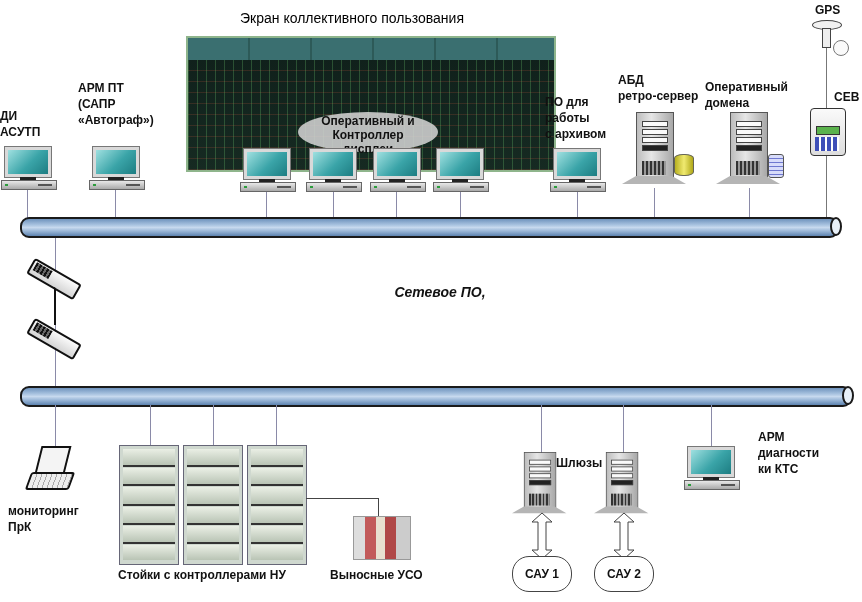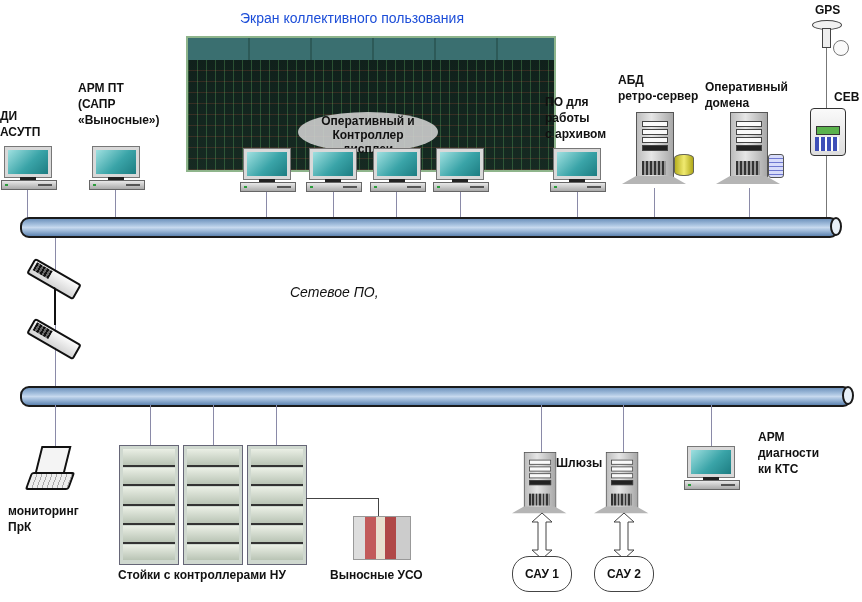--- a/index.html
+++ b/index.html
@@ -6,7 +6,7 @@
   body{width:862px;height:602px;position:relative;overflow:hidden;font-family:"Liberation Sans",sans-serif;}
   .abs{position:absolute;}
   .lbl{position:absolute;font-weight:bold;font-size:12px;color:#111;text-align:left;line-height:16px;white-space:nowrap;}
-  .title{position:absolute;font-size:14px;color:#1d4ed8;white-space:nowrap;}
+  .title{position:absolute;font-size:14px;color:#000000;white-space:nowrap;}
   .center-note{position:absolute;font-weight:normal;font-style:italic;font-size:14px;color:#111;text-align:left;line-height:19px;white-space:nowrap;}
   .vline{position:absolute;width:1px;background:#8a8aa8;}
   .bus{position:absolute;height:17px;border:2px solid #1a1a1a;border-radius:9px;

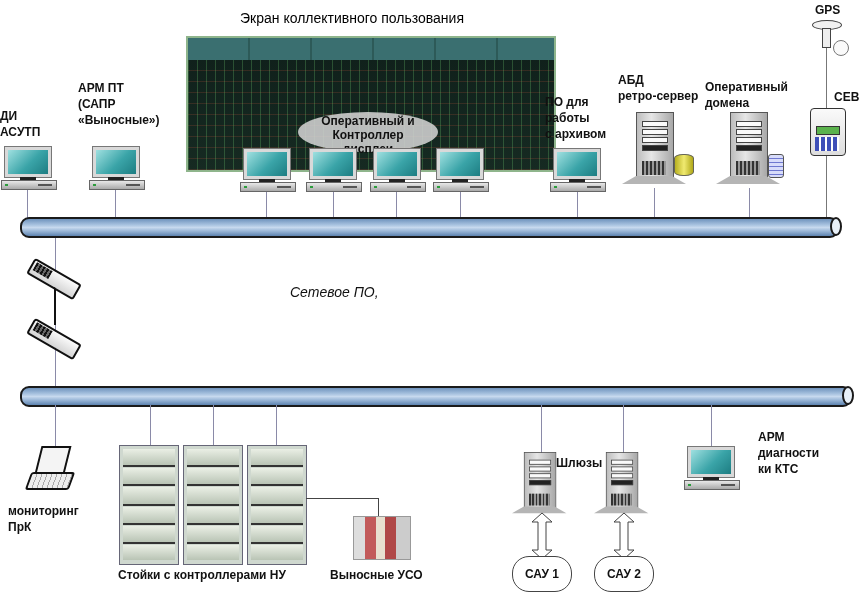--- a/index.html
+++ b/index.html
@@ -71,7 +71,7 @@
 <div class="lbl" style="left:0px;top:108px;width:56px;">
   <span>ДИ</span><br><span>АСУТП</span></div>
 <div class="lbl" style="left:78px;top:80px;width:80px;">
-  <span>АРМ ПТ</span><br><span>(САПР</span><br><span>«Выносные»)</span></div>
+  <span>АРМ ПТ</span><br><span>(САПР</span><br><span>«Автограф»)</span></div>
 <div class="lbl" style="left:545px;top:94px;width:70px;">
   <span>ПО для</span><br><span>работы</span><br><span>с архивом</span></div>
 <div class="lbl" style="left:618px;top:72px;width:80px;">

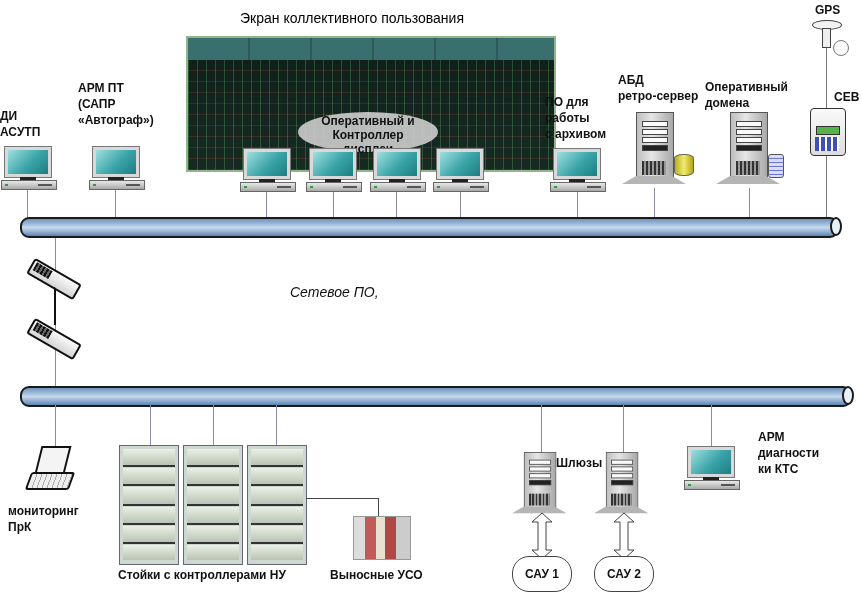--- a/index.html
+++ b/index.html
@@ -7,7 +7,7 @@
   .abs{position:absolute;}
   .lbl{position:absolute;font-weight:bold;font-size:12px;color:#111;text-align:left;line-height:16px;white-space:nowrap;}
   .title{position:absolute;font-size:14px;color:#000000;white-space:nowrap;}
-  .center-note{position:absolute;font-weight:normal;font-style:italic;font-size:14px;color:#111;text-align:left;line-height:19px;white-space:nowrap;}
+  .center-note{position:absolute;font-weight:bold;font-style:italic;font-size:14px;color:#111;text-align:center;line-height:19px;white-space:nowrap;}
   .vline{position:absolute;width:1px;background:#8a8aa8;}
   .bus{position:absolute;height:17px;border:2px solid #1a1a1a;border-radius:9px;
        background:linear-gradient(to bottom,#6f93bd 0%,#a9c3e0 35%,#c7d9ee 50%,#9cb8d8 70%,#5d83b0 100%);}

